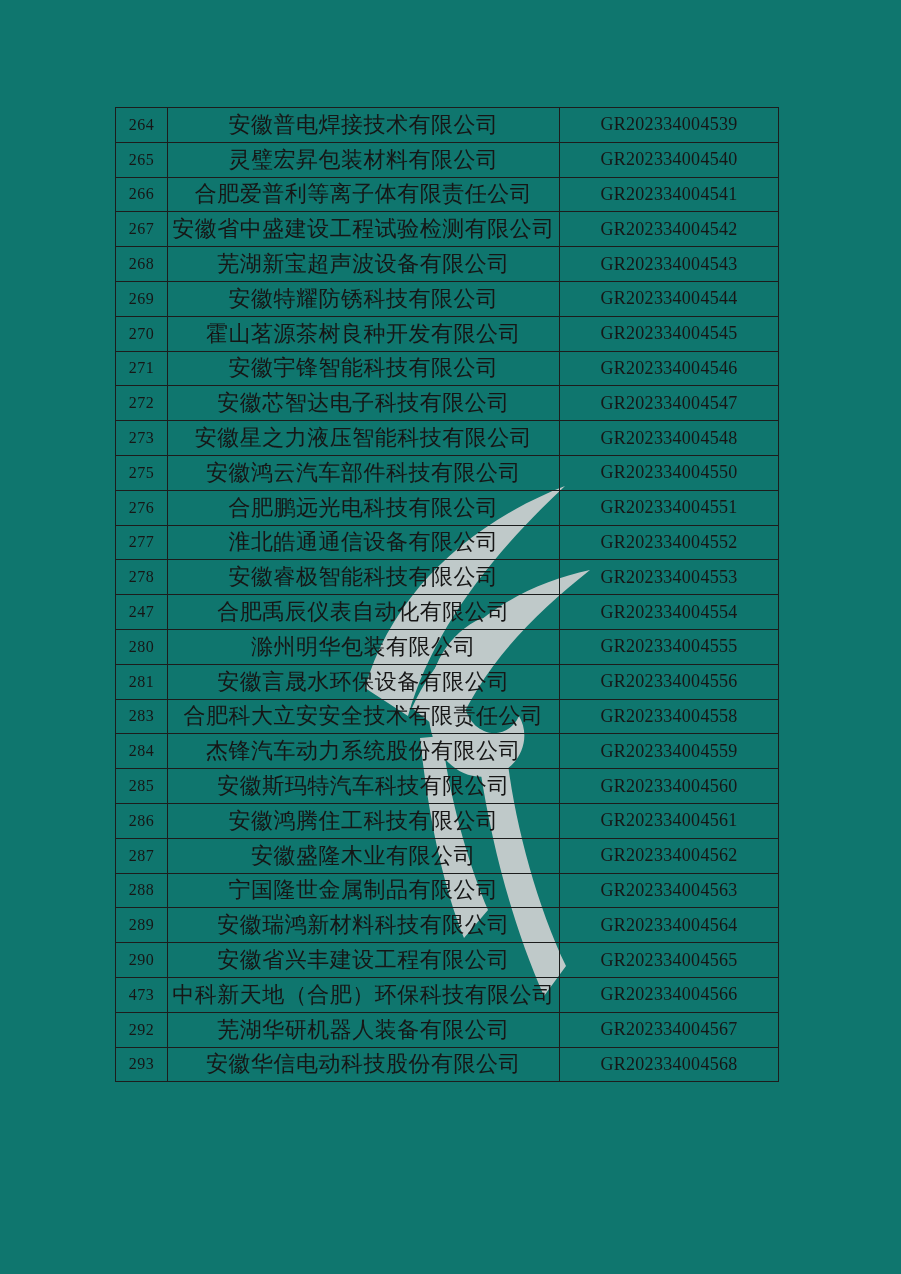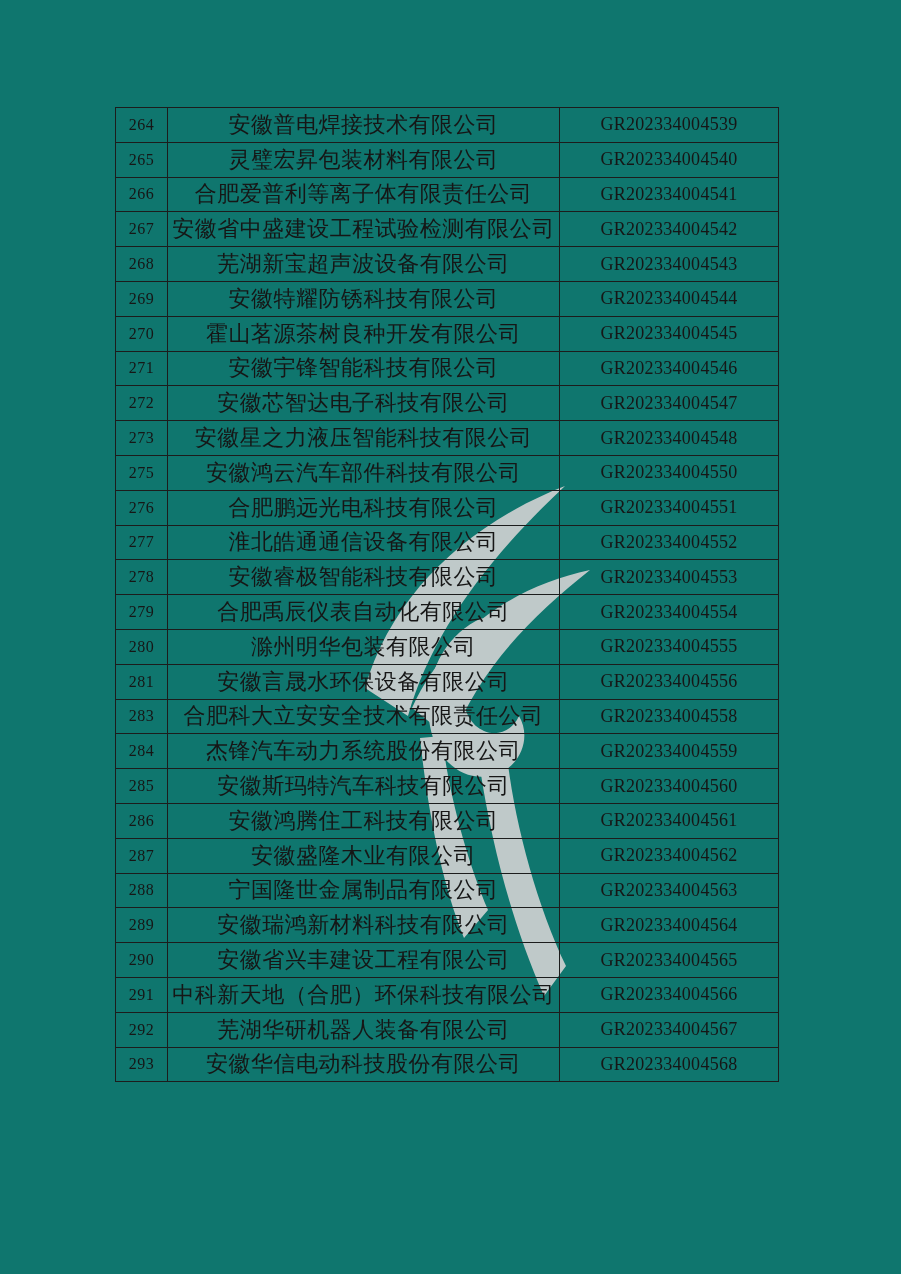--- a/index.html
+++ b/index.html
@@ -156,7 +156,7 @@
           <td class="code">GR202334004553</td>
         </tr>
         <tr>
-          <td class="num">279</td>
+          <td class="num">247</td>
           <td class="name">合肥禹辰仪表自动化有限公司</td>
           <td class="code">GR202334004554</td>
         </tr>

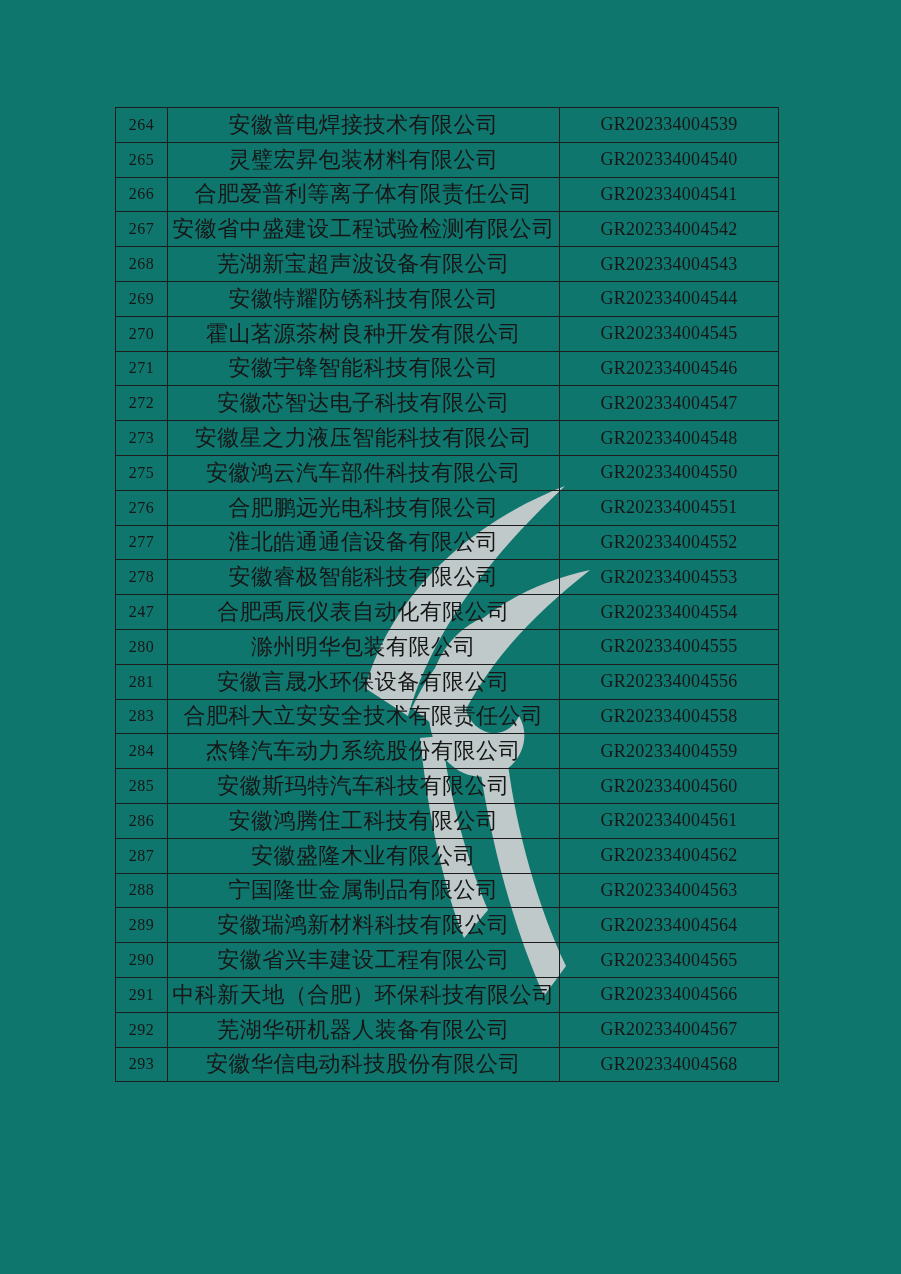--- a/index.html
+++ b/index.html
@@ -211,7 +211,7 @@
           <td class="code">GR202334004565</td>
         </tr>
         <tr>
-          <td class="num">291</td>
+          <td class="num">473</td>
           <td class="name">中科新天地（合肥）环保科技有限公司</td>
           <td class="code">GR202334004566</td>
         </tr>

